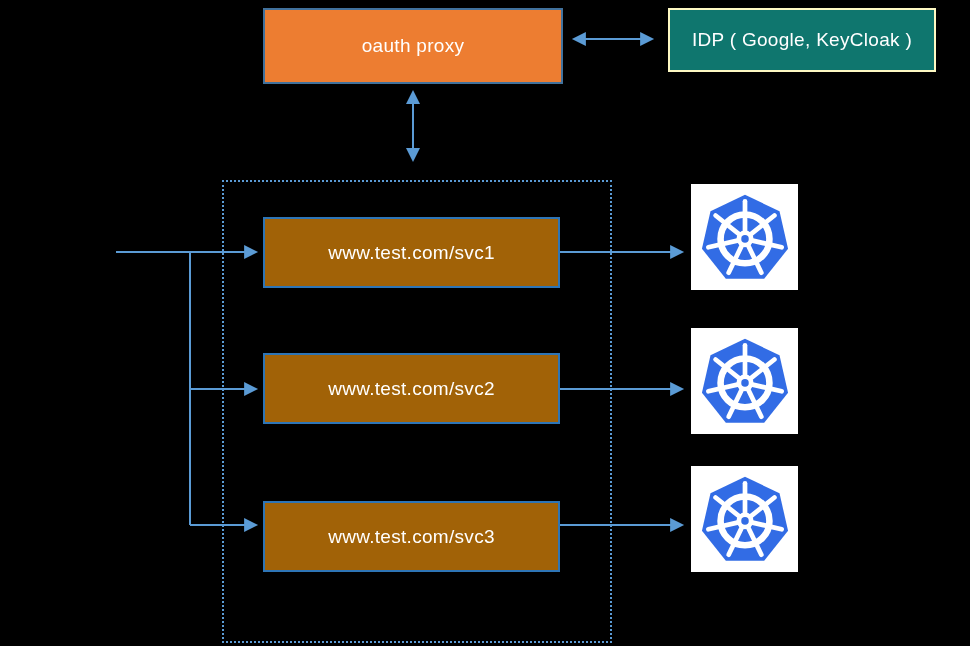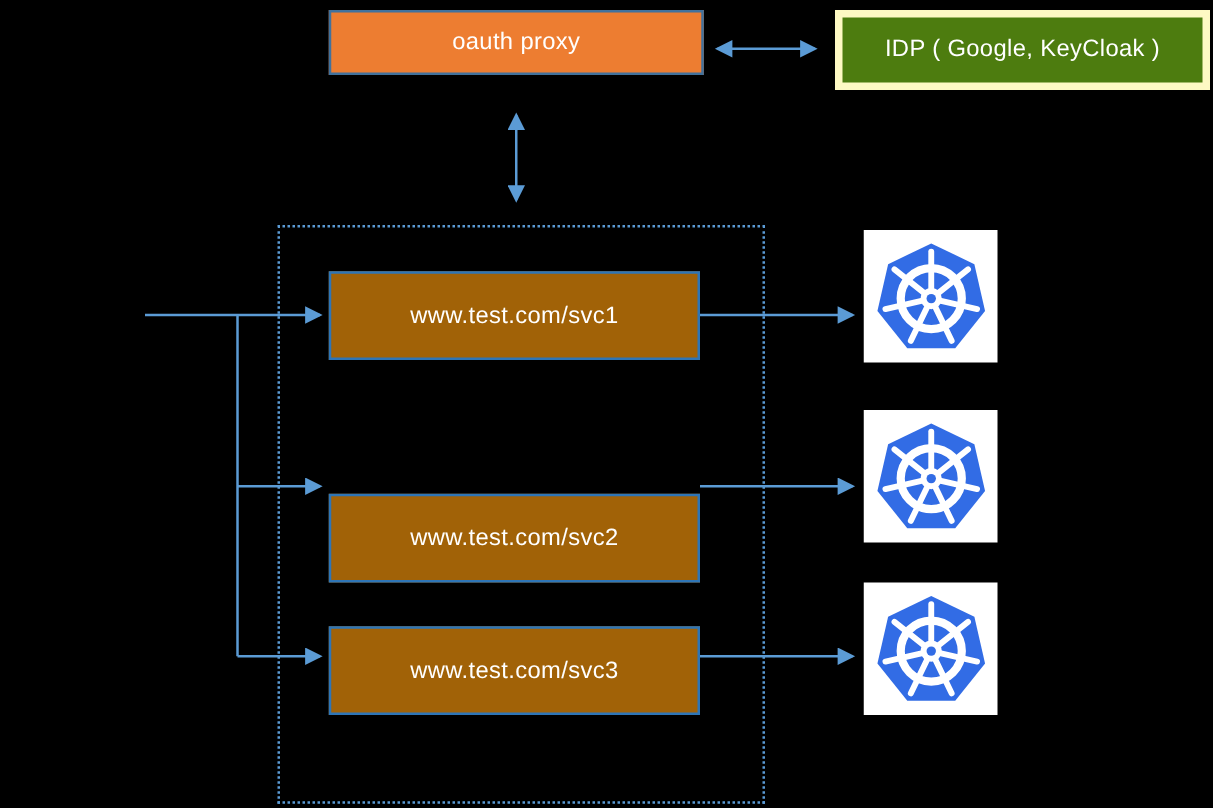--- a/index.html
+++ b/index.html
@@ -28,7 +28,7 @@
     text-align: center;
   }
   .oauth-box {
-    left: 263px; top: 8px; width: 300px; height: 52px;
+    left: 263px; top: 8px; width: 300px; height: 76px;
     background: #ED7D31;
     border: 2px solid #41719C;
   }

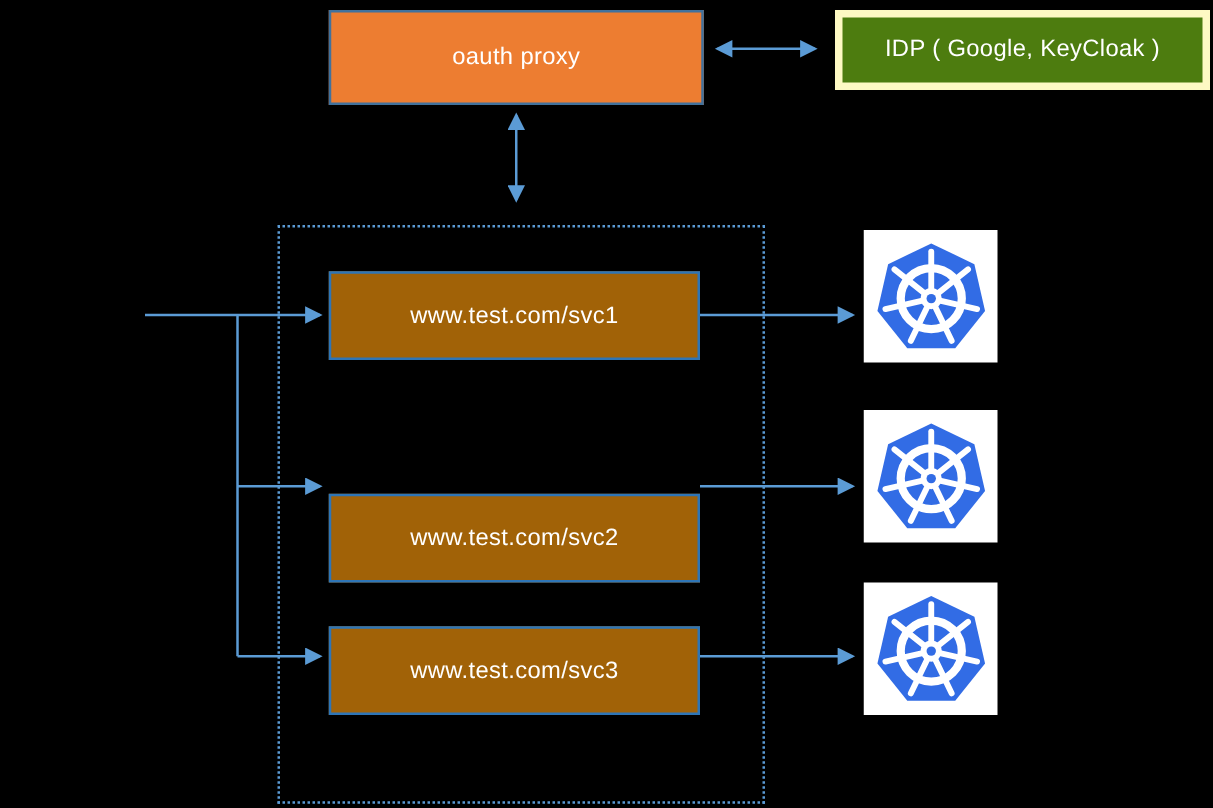--- a/index.html
+++ b/index.html
@@ -33,9 +33,9 @@
     border: 2px solid #41719C;
   }
   .idp-box {
-    left: 668px; top: 8px; width: 300px; height: 64px;
-    background: #4d7c0f;
-    border: 6px solid #fef9c3;
+    left: 668px; top: 8px; width: 268px; height: 64px;
+    background: #0f766e;
+    border: 2px solid #fef9c3;
   }
   .svc-box {
     left: 263px; width: 297px; height: 71px;

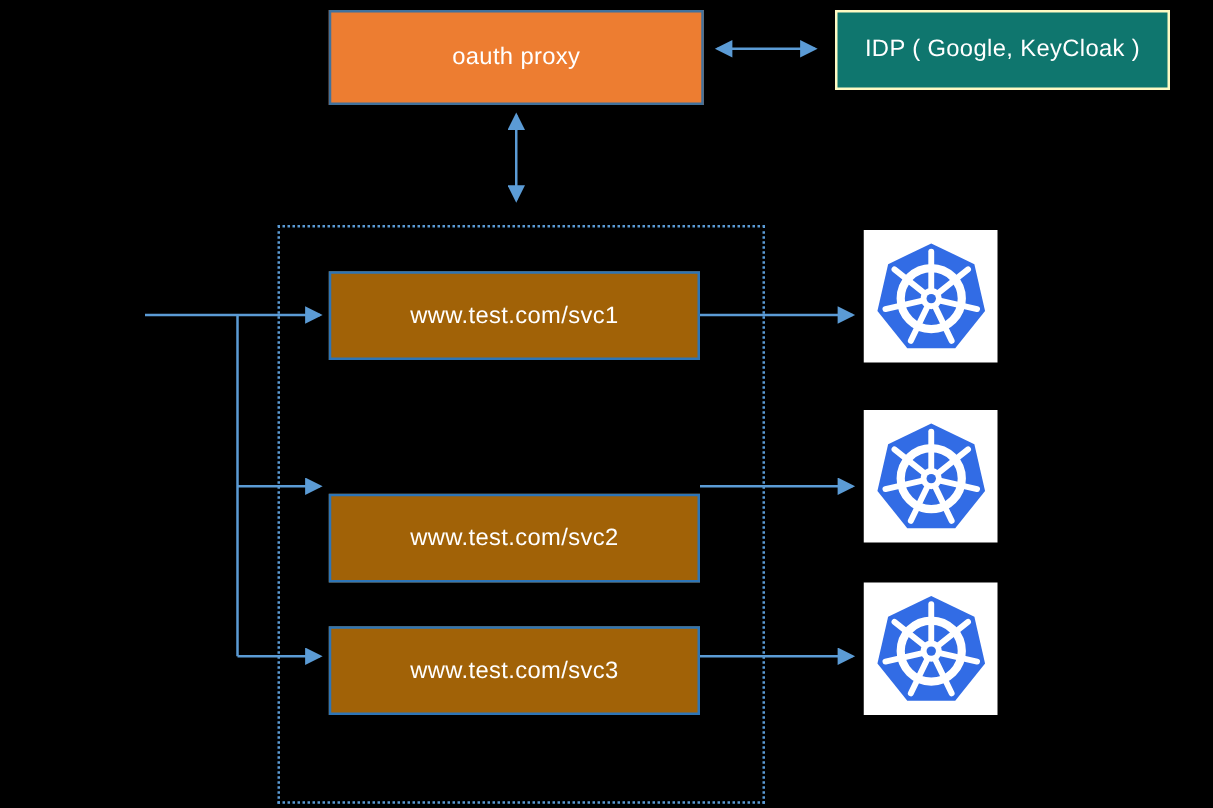--- a/index.html
+++ b/index.html
@@ -43,7 +43,7 @@
     border: 2px solid #2E75B6;
   }
   .svc-1 { top: 217px; }
-  .svc-2 { top: 353px; margin-top: 42px; }
+  .svc-2 { top: 353px; }
   .svc-3 { top: 501px; }
   .ingress-boundary {
     position: absolute;

